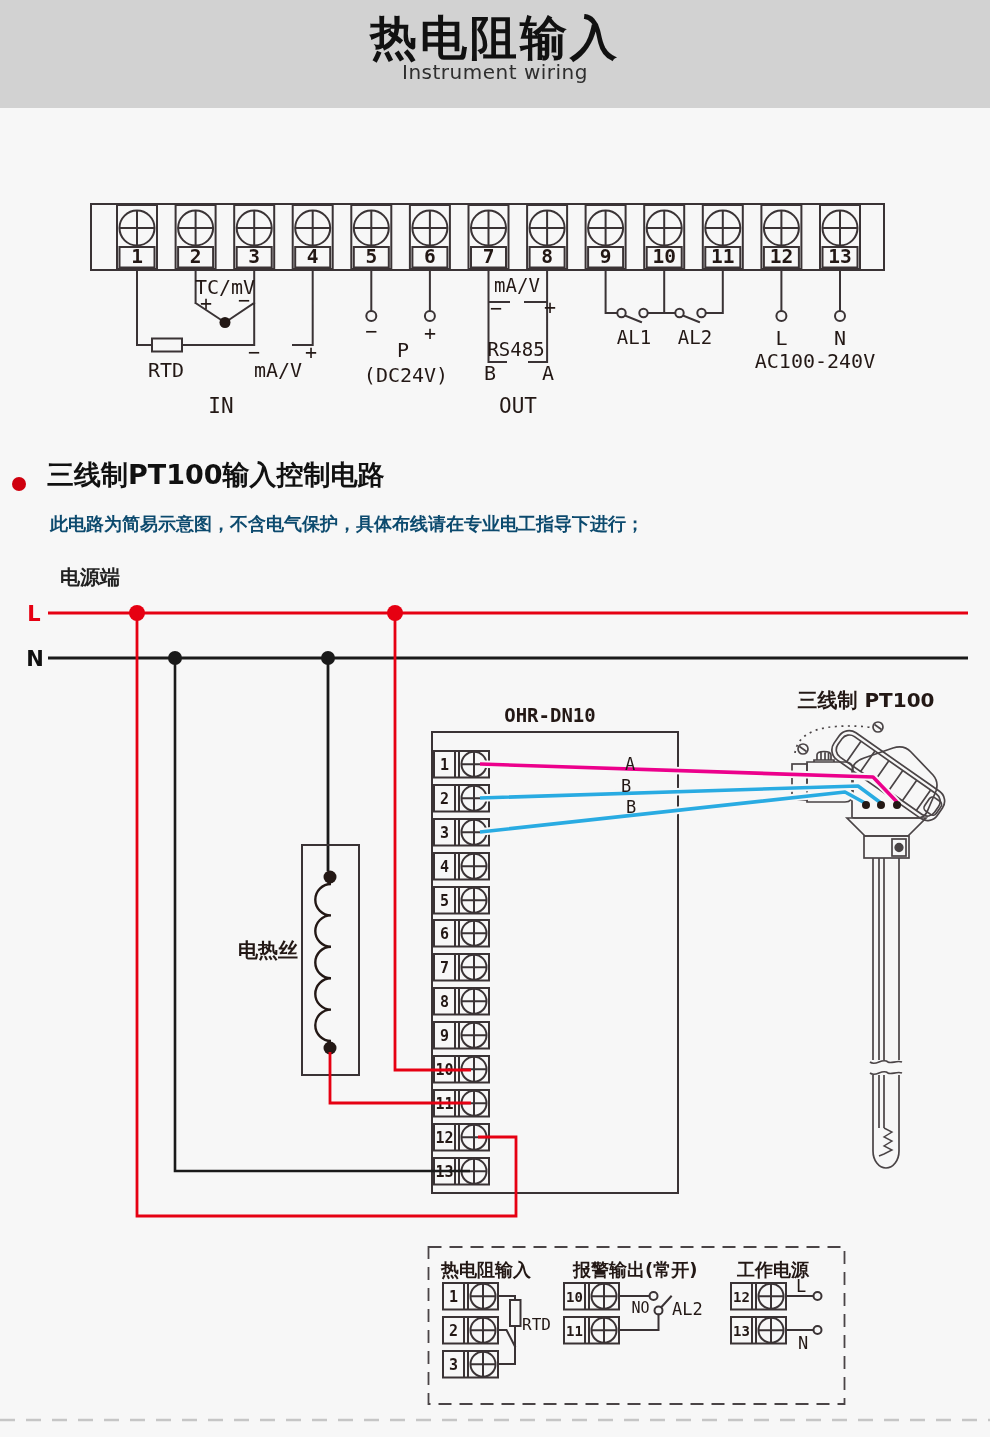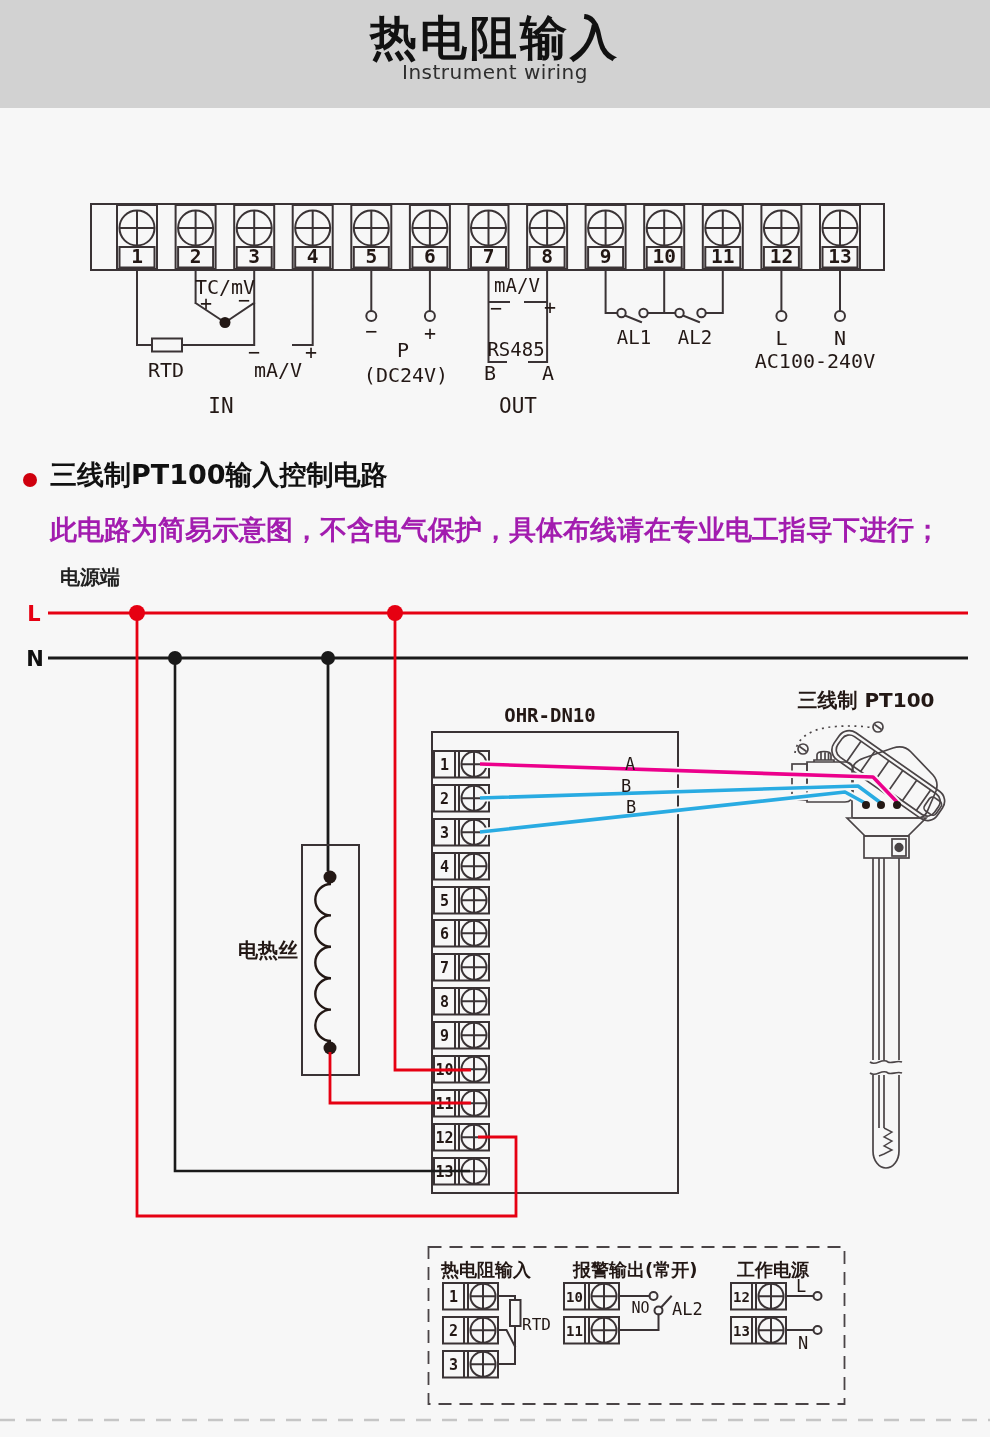--- a/index.html
+++ b/index.html
@@ -8,7 +8,7 @@
   .hdr{position:absolute;left:0;top:0;width:990px;height:108px;background:#d2d2d2;text-align:center;}
   .hdr .t{font-size:47px;font-weight:bold;color:#111;letter-spacing:3px;padding-top:12px;line-height:52px;}
   .hdr .s{font-size:20px;color:#2e2e2e;margin-top:-4px;letter-spacing:0.5px;}
-  .h2wrap{position:absolute;left:23px;top:458px;display:flex;align-items:center;}
+  .h2wrap{position:absolute;left:12px;top:458px;display:flex;align-items:flex-end;gap:8px;}
   .dot{width:14px;height:14px;border-radius:50%;background:#cf000e;margin-top:10px;margin-right:13px;flex:none;}
   .h2{font-size:27px;font-weight:bold;color:#111;line-height:33px;}
   .note{position:absolute;left:50px;top:512px;font-size:27px;font-weight:bold;color:#a21caf;}

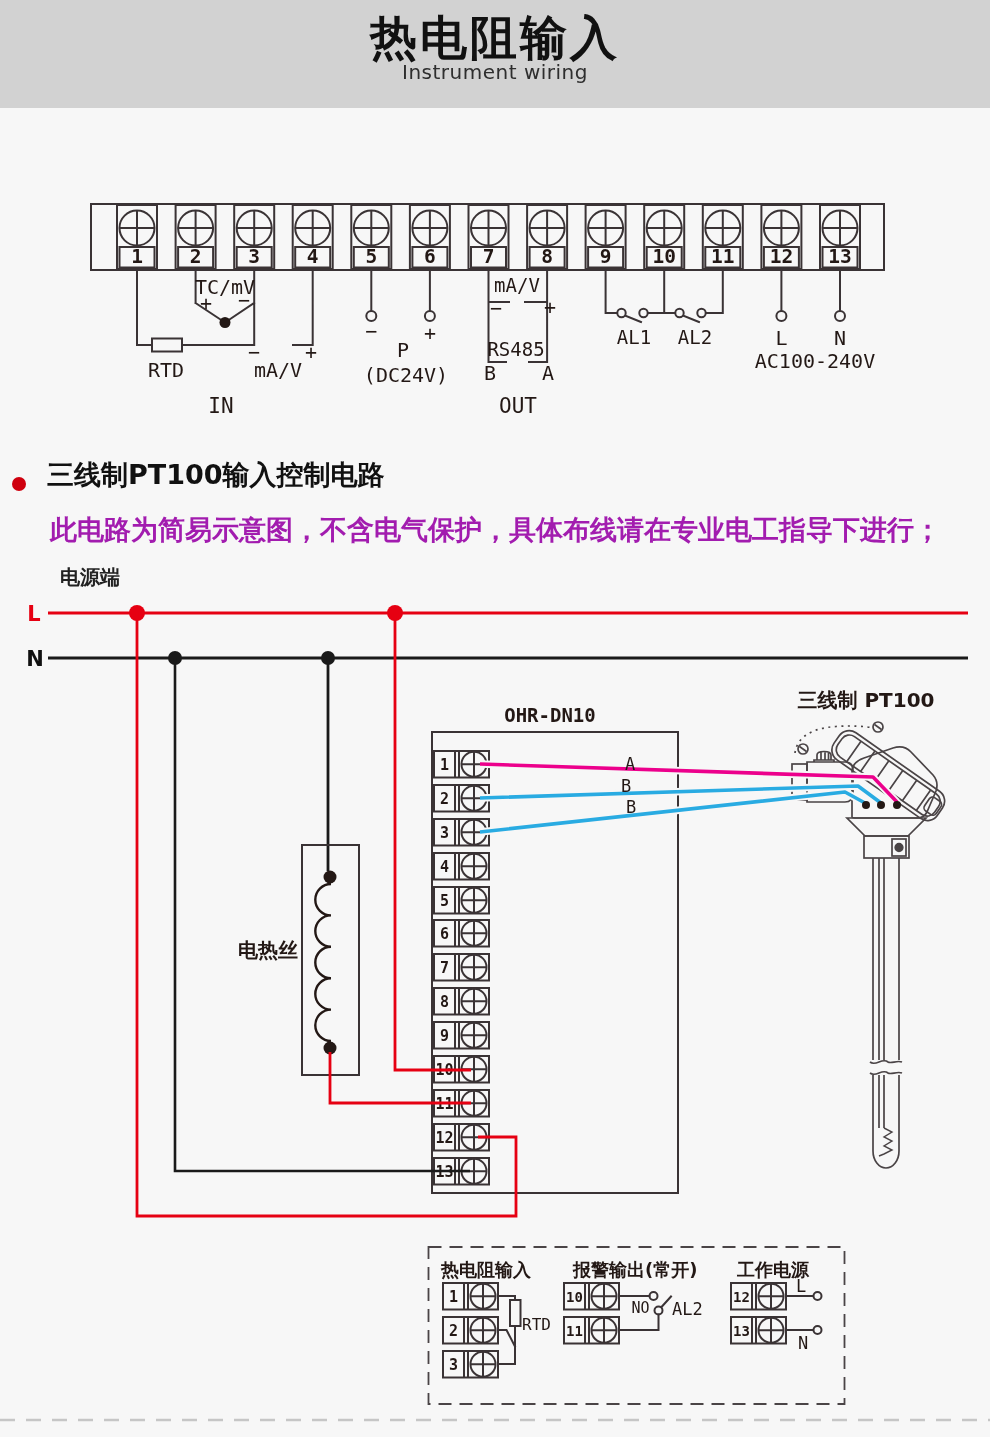--- a/index.html
+++ b/index.html
@@ -11,7 +11,7 @@
   .h2wrap{position:absolute;left:12px;top:458px;display:flex;align-items:flex-end;gap:8px;}
   .dot{width:14px;height:14px;border-radius:50%;background:#cf000e;margin-top:10px;margin-right:13px;flex:none;}
   .h2{font-size:27px;font-weight:bold;color:#111;line-height:33px;}
-  .note{position:absolute;left:50px;top:512px;font-size:27px;font-weight:bold;color:#a21caf;}
+  .note{position:absolute;left:50px;top:512px;font-size:18px;font-weight:bold;color:#0c4a6e;}
   .pwr{position:absolute;left:28px;top:564px;font-size:20px;font-weight:600;color:#222;margin-left:32px;}
   svg{position:absolute;left:0;top:0;}
   .st{stroke:#3a3335;stroke-width:2;fill:none;stroke-linecap:square;}

